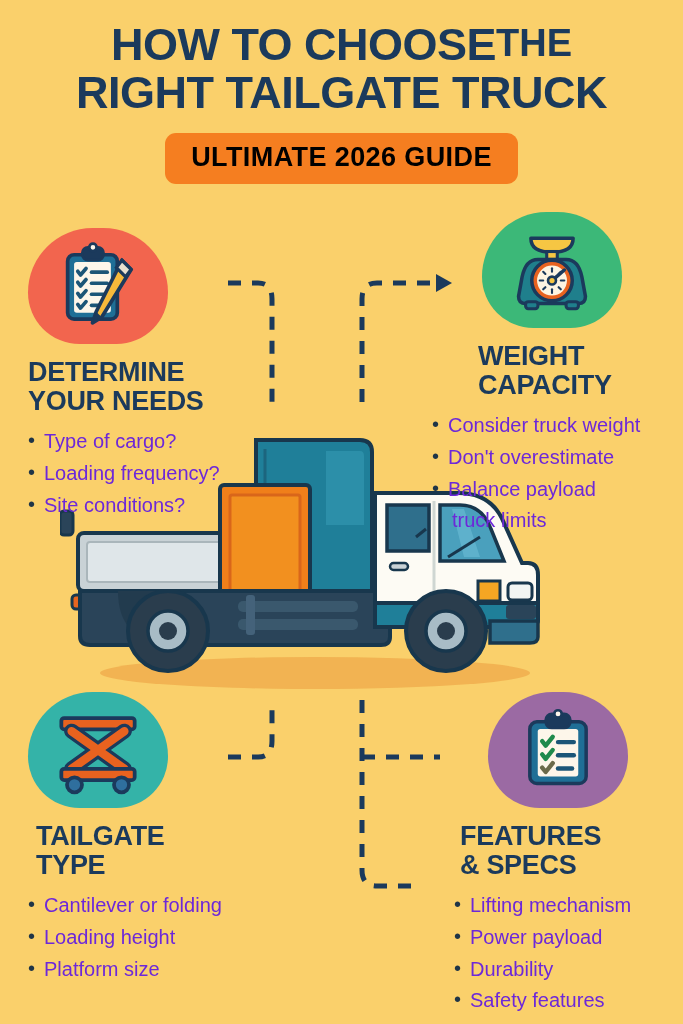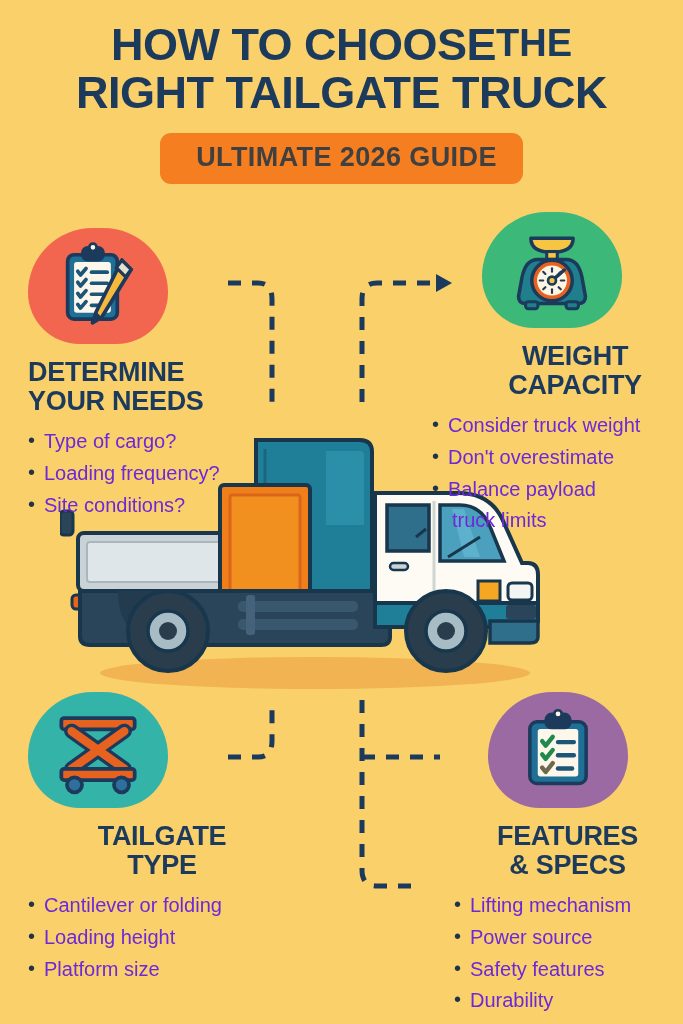--- a/index.html
+++ b/index.html
@@ -57,11 +57,11 @@
   }
   .badge {
     background: #f57e20;
-    color: #404040;
+    color: #000000;
     font-size: 27px;
     font-weight: 800;
     letter-spacing: 0.4px;
-    padding: 9px 26px 11px 36px;
+    padding: 9px 26px 11px 26px;
     border-radius: 11px;
     display: inline-block;
     white-space: nowrap;

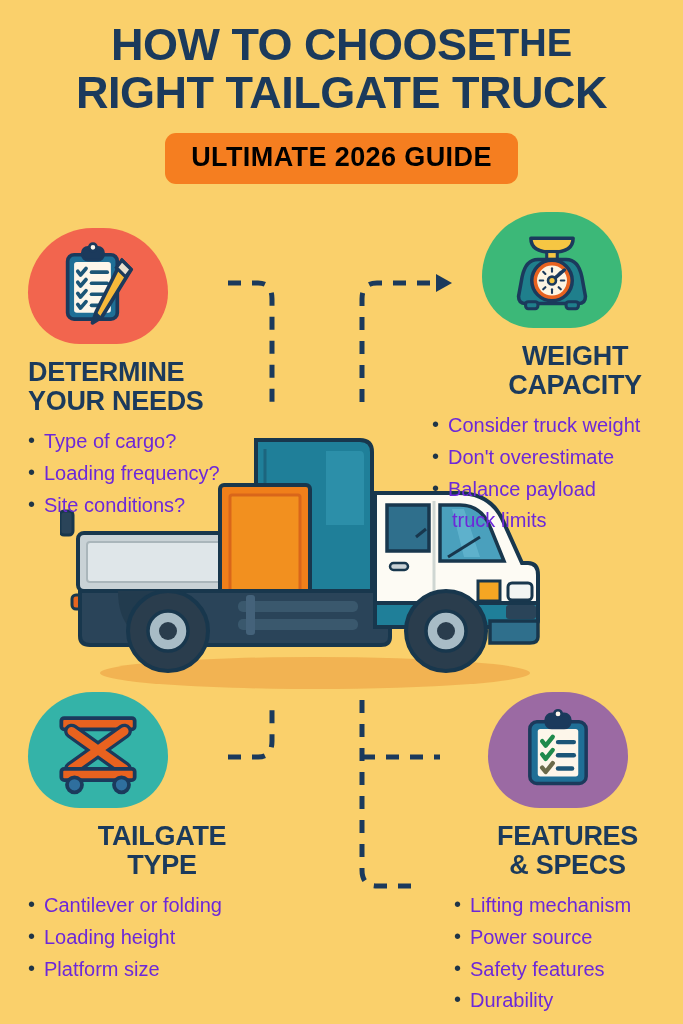--- a/index.html
+++ b/index.html
@@ -118,7 +118,7 @@
     margin-top: 14px;
     white-space: pre-line;
   }
-  .card-heading.center { text-align: center; }
+  .card-heading.center { text-align: left; }
 
   .bullets {
     list-style: none;

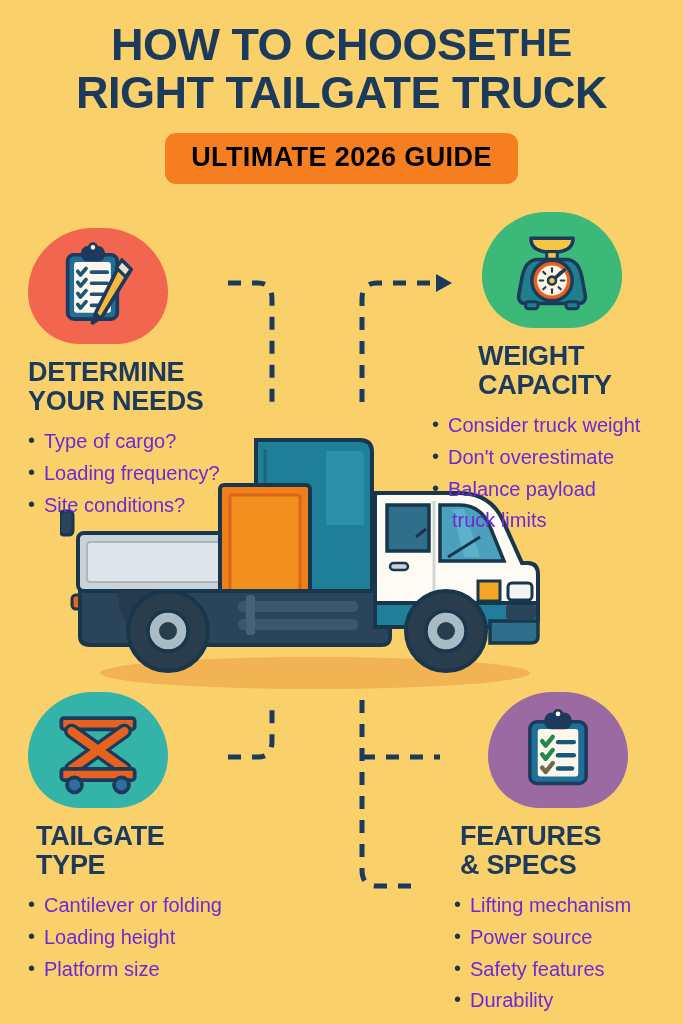--- a/index.html
+++ b/index.html
@@ -392,7 +392,7 @@
 &amp; SPECS</div>
     <ul class="bullets bullets-br">
       <li>Lifting mechanism</li>
-      <li>Power source</li>
+      <li>Power payload</li>
       <li>Safety features</li>
       <li>Durability</li>
     </ul>

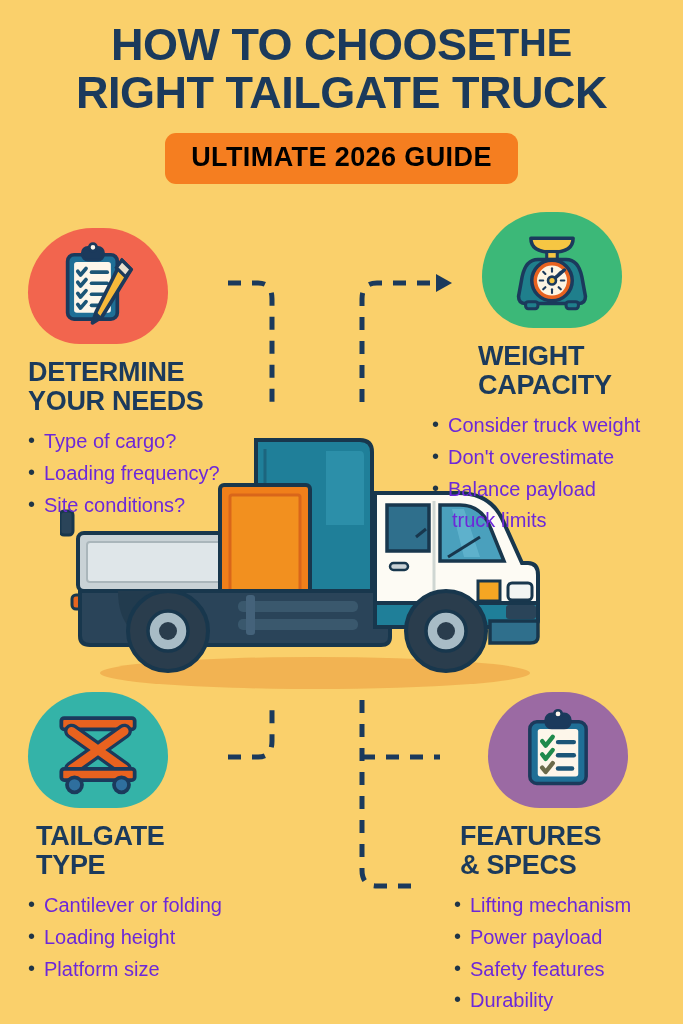--- a/index.html
+++ b/index.html
@@ -393,8 +393,8 @@
     <ul class="bullets bullets-br">
       <li>Lifting mechanism</li>
       <li>Power payload</li>
+      <li>Durability</li>
       <li>Safety features</li>
-      <li>Durability</li>
     </ul>
   </div>
 

